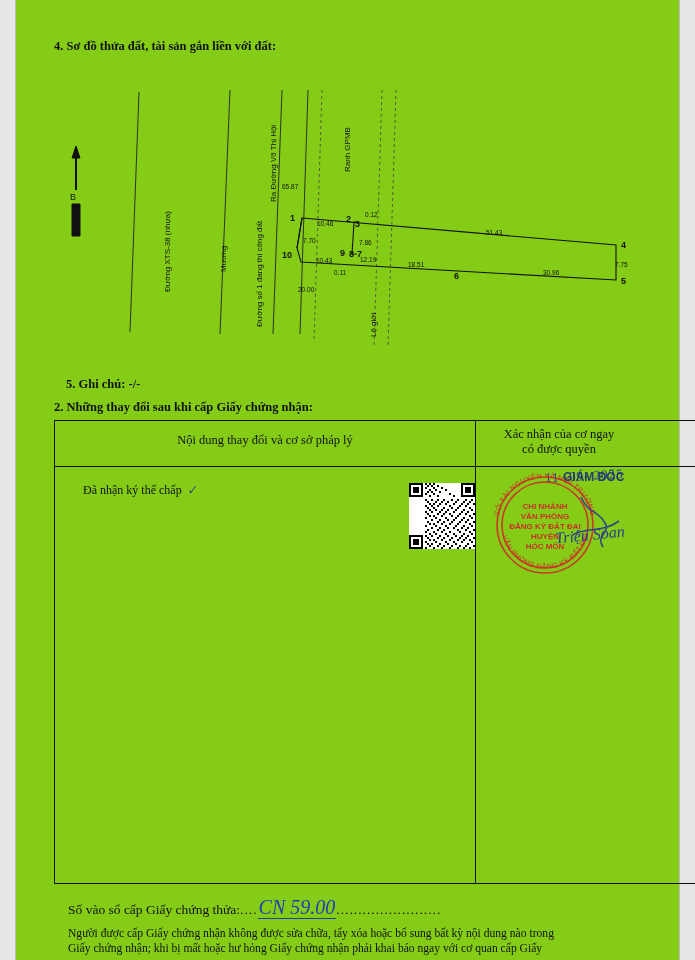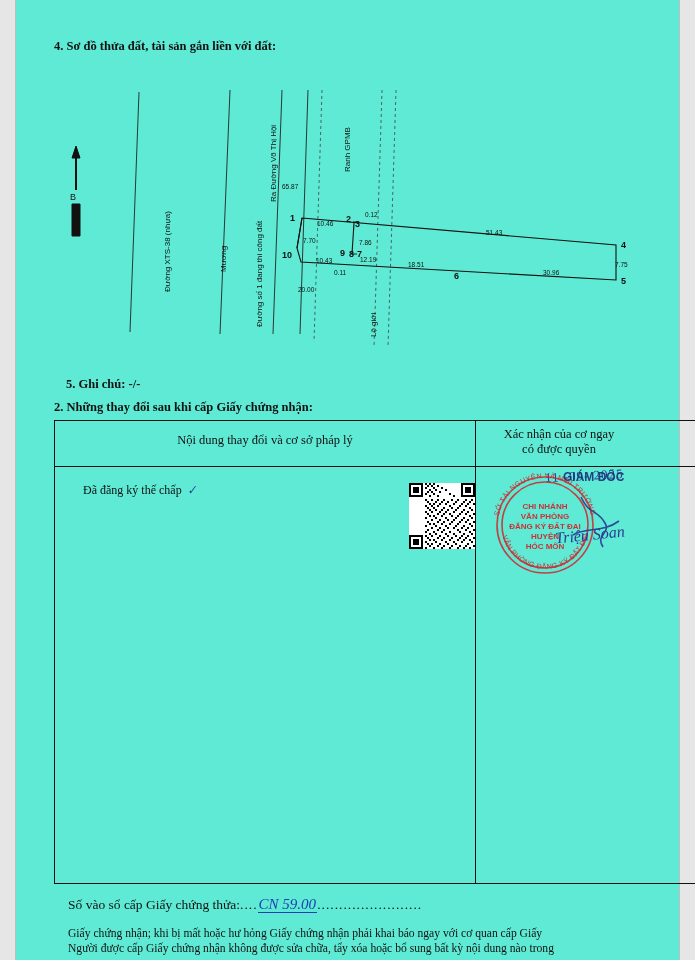--- a/index.html
+++ b/index.html
@@ -19,7 +19,7 @@
     left: 0; top: 0;
     width: 695px;
     height: 960px;
-    background: #5eead4;
+    background: #84cc16;
   }
   
   .page-edge-left, .page-edge-right {

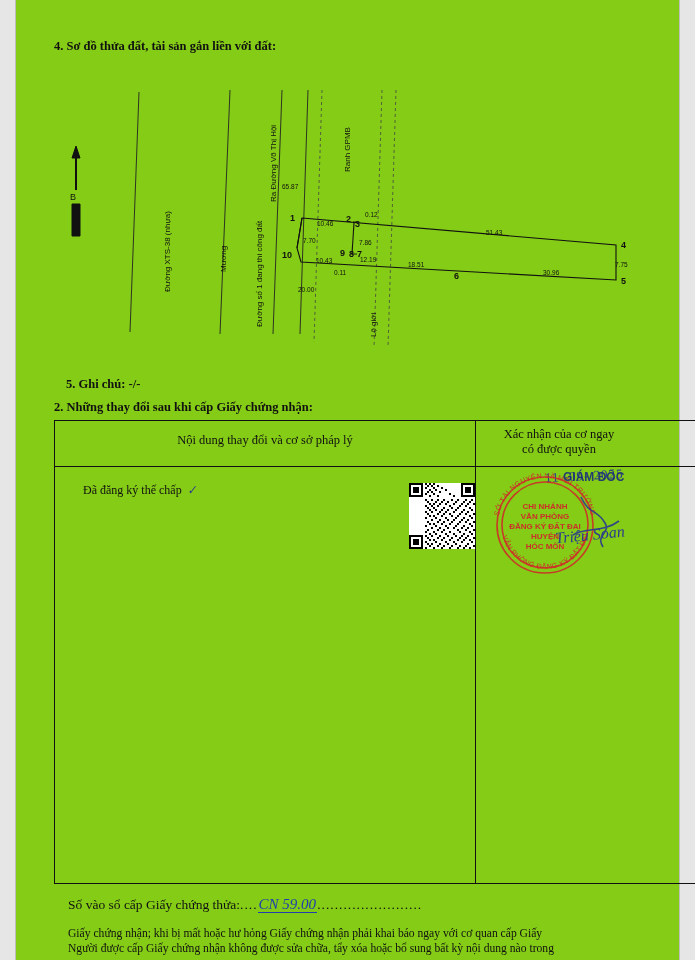--- a/index.html
+++ b/index.html
@@ -292,7 +292,7 @@
       </div>
 
       <div class="entry">
-        <span>Đã đăng ký thế chấp</span><span class="ink">✓</span>
+        <span>Đã nhận ký thế chấp</span><span class="ink">✓</span>
       </div>
 
       <div class="qr">

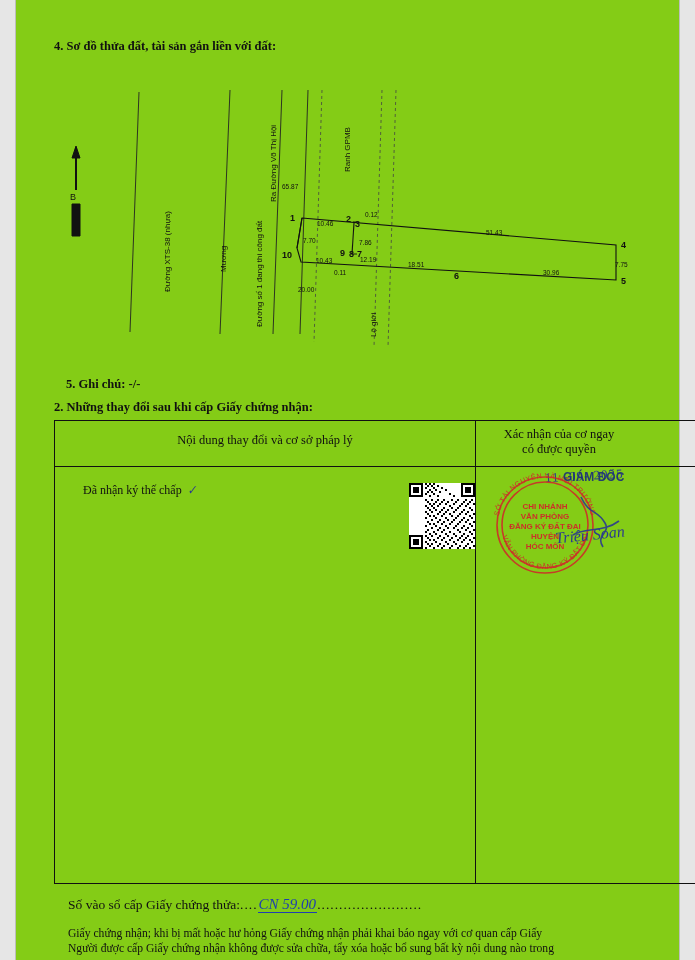--- a/index.html
+++ b/index.html
@@ -173,7 +173,7 @@
   .footer-num .dots { letter-spacing: 1px; }
   .footer-num .hand {
     color: #1f3fb0;
-    font-size: 15px;
+    font-size: 20px;
     font-style: italic;
     border-bottom: 1.5px solid #1f3fb0;
     padding: 0 1px;

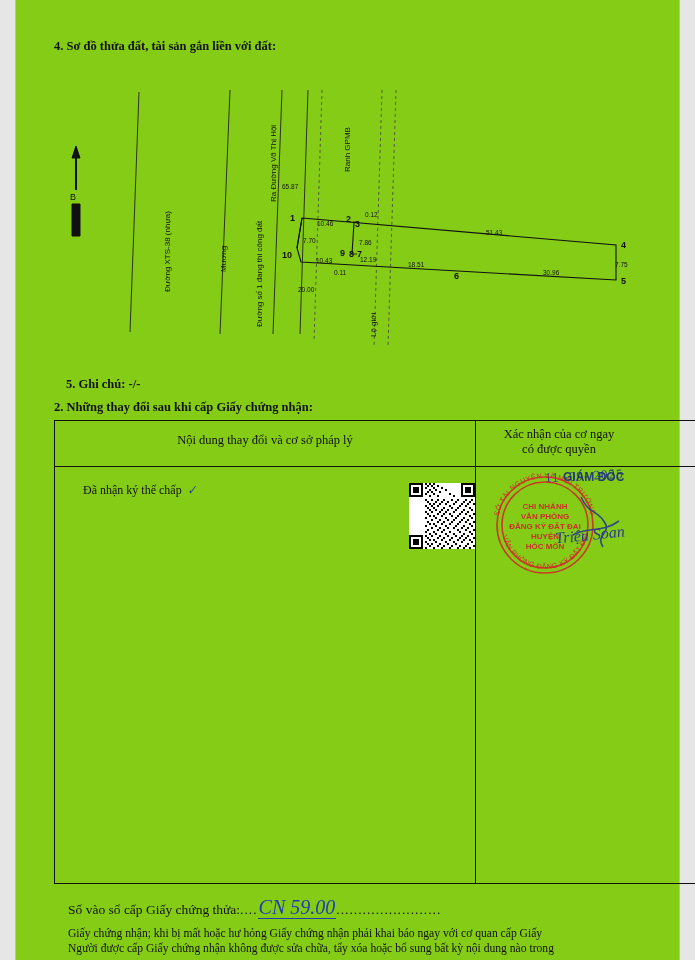--- a/index.html
+++ b/index.html
@@ -544,8 +544,8 @@
     </div>
 
     <div class="footer-note">
+      <div>Người được cấp Giấy chứng nhận không được sửa chữa, tẩy xóa hoặc bổ sung bất kỳ nội dung nào trong</div>
       <div>Giấy chứng nhận; khi bị mất hoặc hư hỏng Giấy chứng nhận phải khai báo ngay với cơ quan cấp Giấy</div>
-      <div>Người được cấp Giấy chứng nhận không được sửa chữa, tẩy xóa hoặc bổ sung bất kỳ nội dung nào trong</div>
     </div>
 
   </div>

